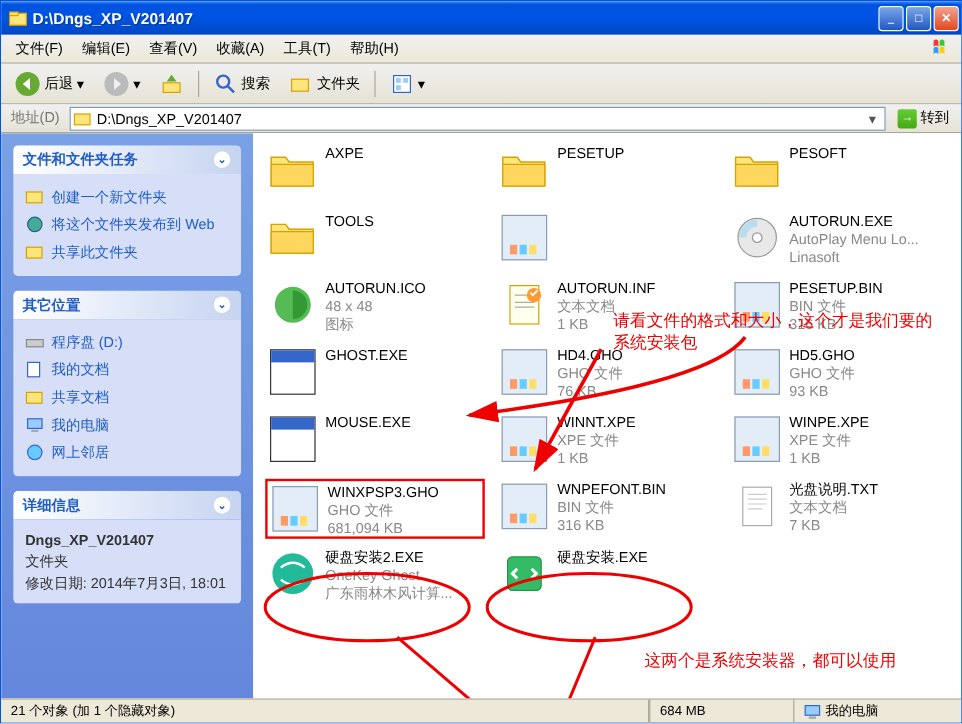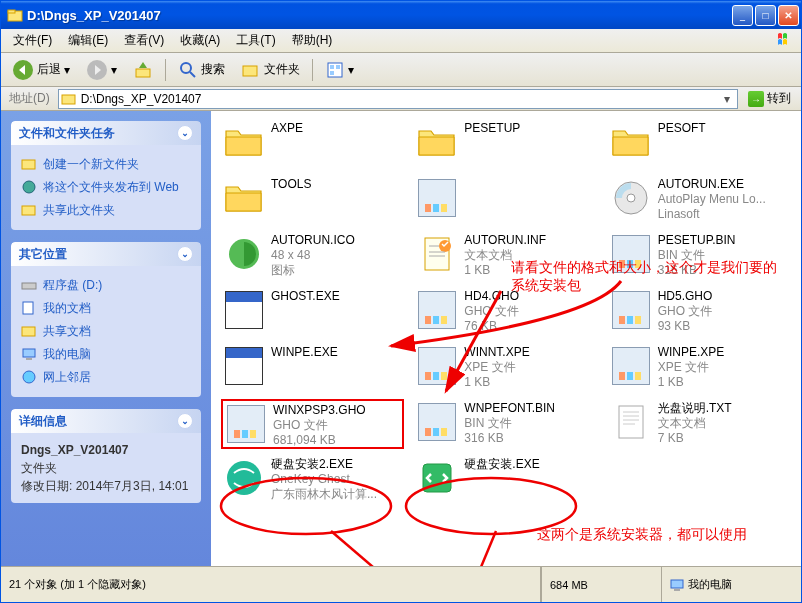--- a/index.html
+++ b/index.html
@@ -400,7 +400,7 @@
               <div class="appicn"></div>
             </div>
             <div class="itxt">
-              <span class="ln1">WINPE.EXE</span>
+              <span class="ln1">MOUSE.EXE</span>
             </div>
           </div>
           <div class="item">

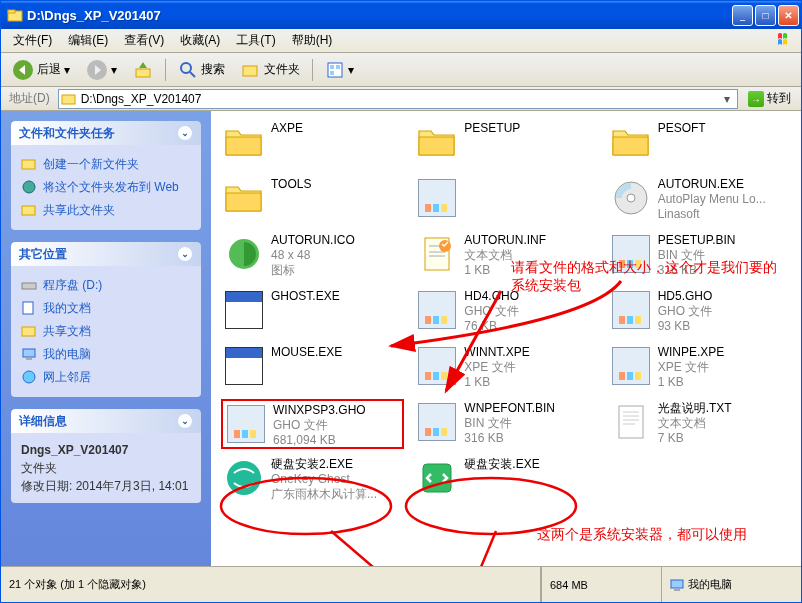--- a/index.html
+++ b/index.html
@@ -232,7 +232,7 @@
         <div class="pb info">
           <div style="font-weight:bold;">Dngs_XP_V201407</div>
           <div>文件夹</div>
-          <div>修改日期: 2014年7月3日, 14:01</div>
+          <div>修改日期: 2014年7月3日, 18:01</div>
         </div>
       </div>
 

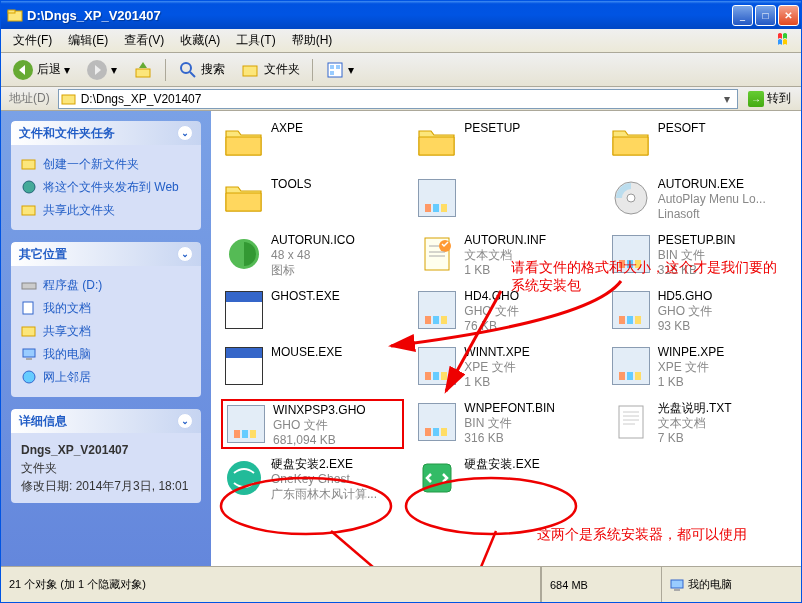--- a/index.html
+++ b/index.html
@@ -43,7 +43,7 @@
 .ann { position: absolute; color: #e00; font-size: 14px; pointer-events: none; }
 .ann1 { left: 300px; top: 148px; }
 .ann2 { left: 326px; bottom: 22px; }
-.statusbar { height: 36px; background: #ece9d8; border-top: 1px solid #aca899; display: flex; align-items: flex-start; font-size: 11px; }
+.statusbar { height: 20px; background: #ece9d8; border-top: 1px solid #aca899; display: flex; align-items: flex-start; font-size: 11px; }
 .statusbar .cell { padding: 0 8px; border-right: 1px solid #aca899; height: 100%; display:flex;align-items:center; }
 .statusbar .cellr { border-left:1px solid #aca899; padding:0 8px; height:100%; display:flex;align-items:center; gap:4px;}
 .chev { width:16px; height:16px; border:1px solid #c6d4f1; border-radius:50%; display:flex;align-items:center;justify-content:center;font-size:9px;color:#215dc6;background:#fff; }

